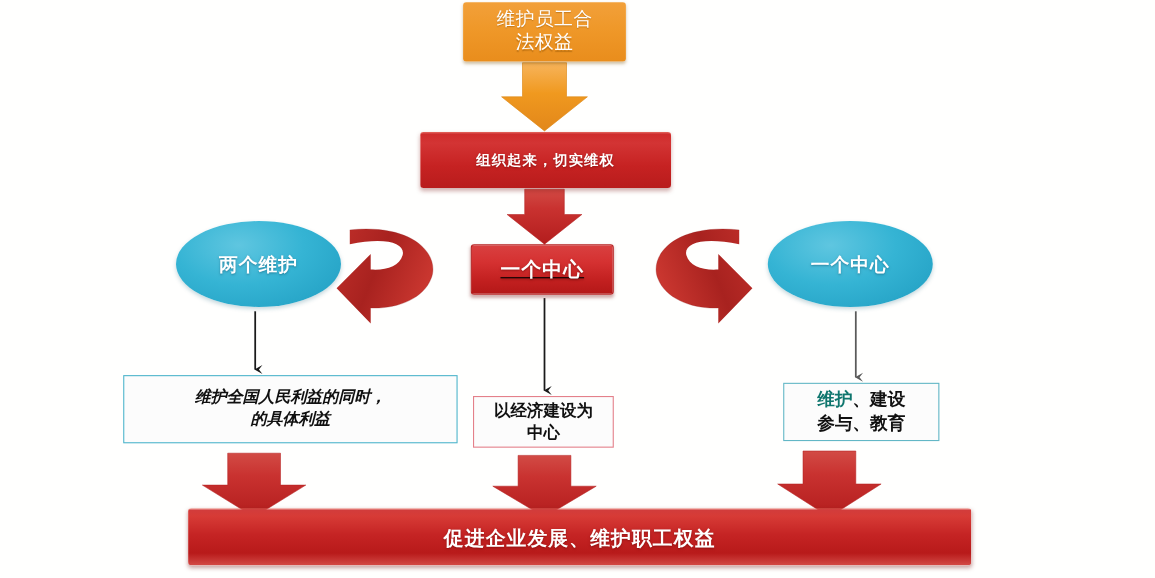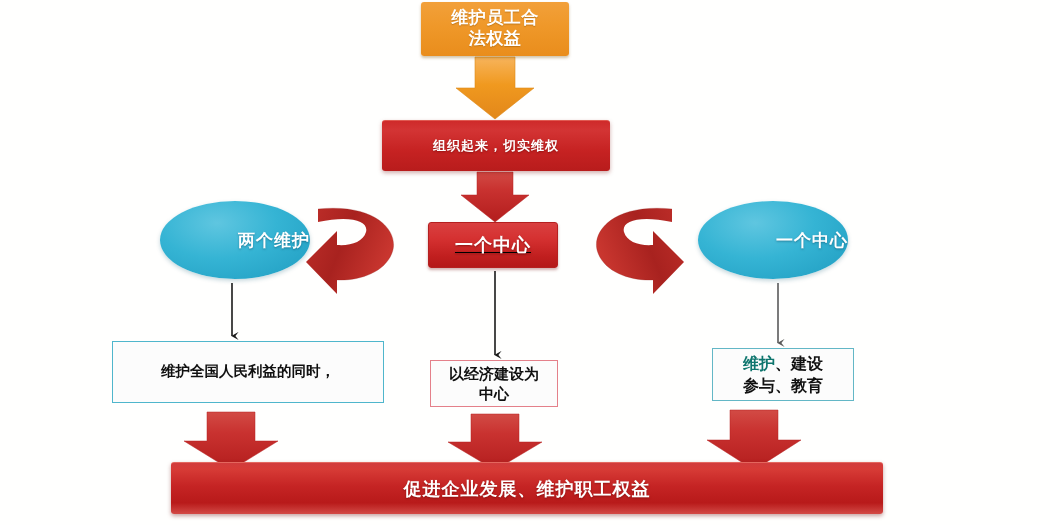--- a/index.html
+++ b/index.html
@@ -28,7 +28,7 @@
   #top-box .txt {
     color: #ffffff;
     font-size: 17px;
-    font-weight: bold;
+    font-weight: normal;
     line-height: 1.22;
     letter-spacing: 0.5px;
     text-shadow: 0 1px 1px rgba(140,80,0,0.45);

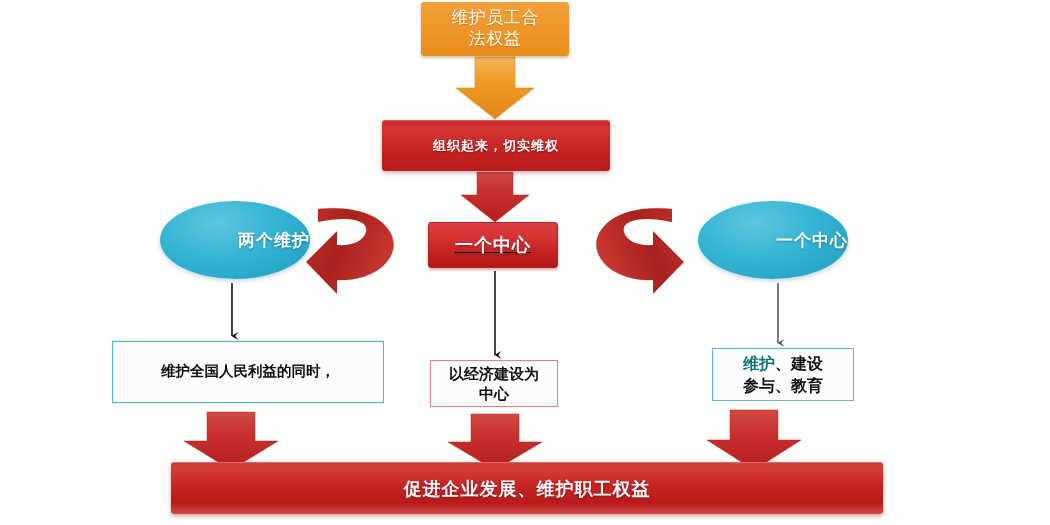--- a/index.html
+++ b/index.html
@@ -69,7 +69,7 @@
     width: 150px; height: 78px;
     border-radius: 50%;
     background: radial-gradient(ellipse at 38% 28%, #5fc6e0 0%, #35b4d4 45%, #1f9cc0 100%);
-    display: flex; align-items: center; justify-content: flex-end;
+    display: flex; align-items: center; justify-content: center;
     box-shadow: 0 2px 4px rgba(20,90,120,0.25);
   }
   .ellipse .txt {

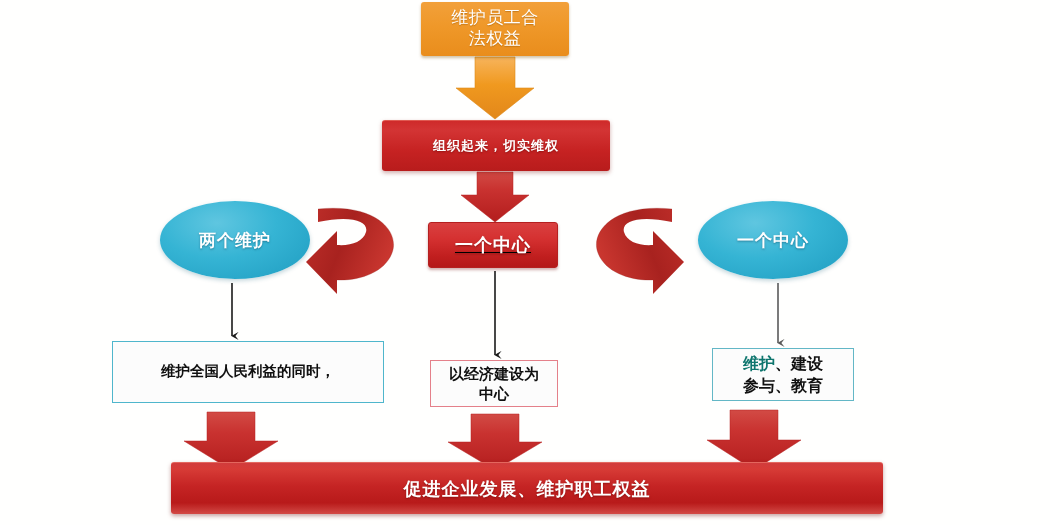--- a/index.html
+++ b/index.html
@@ -86,8 +86,9 @@
     text-align: center;
   }
   #left-detail-box {
-    left: 112px; top: 341px; width: 272px; height: 62px;
+    left: 112px; top: 341px; width: 304px; height: 62px;
     border: 1.5px solid #4fb6cc;
+    font-style: italic;
   }
   #left-detail-box .txt {
     color: #101010; font-size: 14.5px; font-weight: bold; line-height: 1.35;

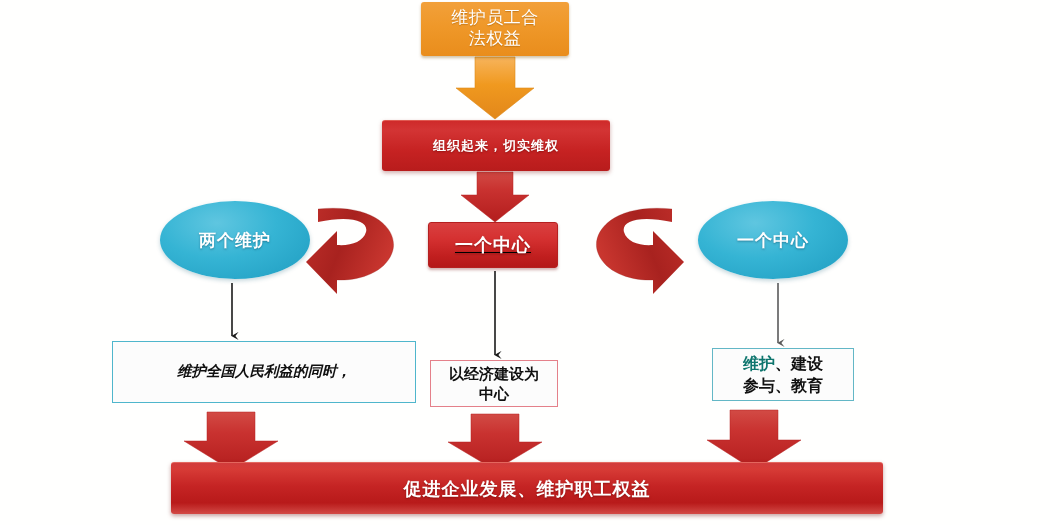--- a/index.html
+++ b/index.html
@@ -238,6 +238,7 @@
   <div id="left-detail-box" class="abs outline-box">
     <div class="txt">
       <div>维护全国人民利益的同时，</div>
+      <div>的具体利益</div>
     </div>
   </div>
 

